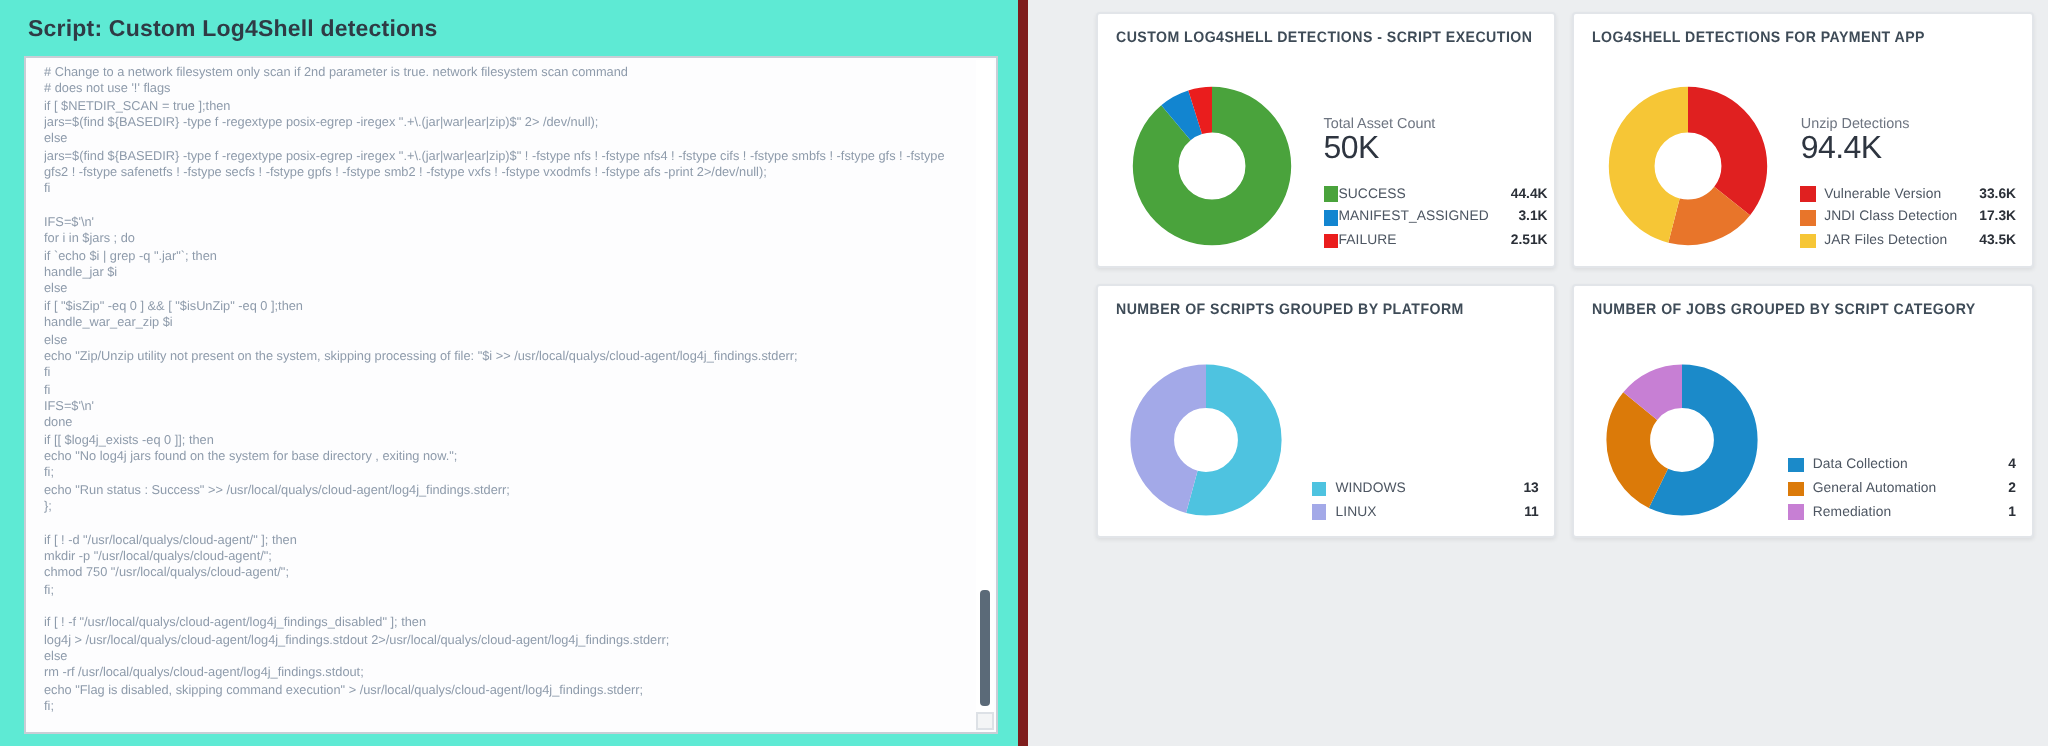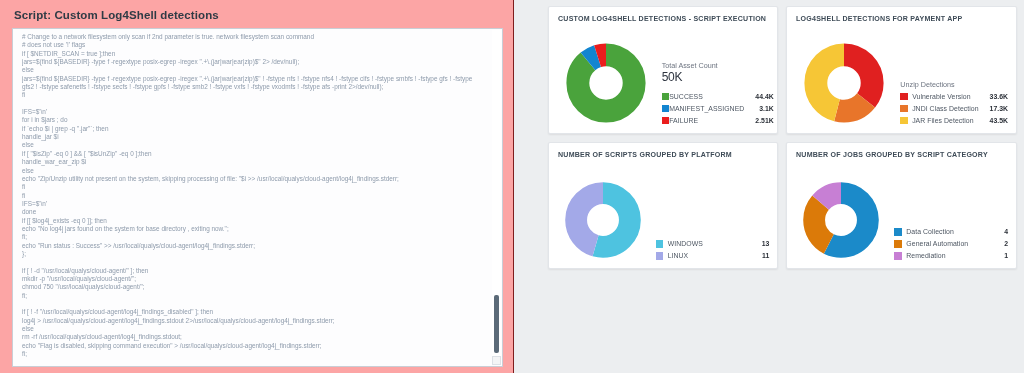--- a/index.html
+++ b/index.html
@@ -20,8 +20,8 @@
   .script-panel {
     width: 528px;
     height: 373px;
-    background: #fca5a5;
-    border-right: 1px solid #7f1d1d;
+    background: #5eead4;
+    border-right: 5px solid #7f1d1d;
     padding: 7px 10px 6px 12px;
     display: flex;
     flex-direction: column;

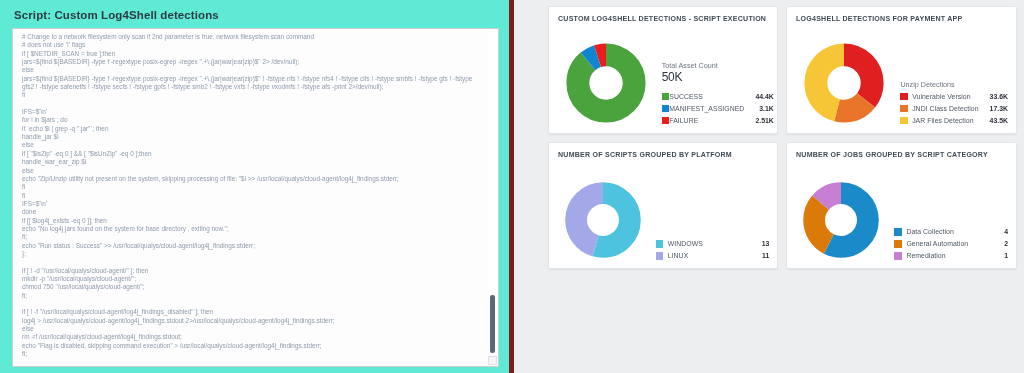--- a/index.html
+++ b/index.html
@@ -136,7 +136,7 @@
     margin-bottom: 1px;
   }
   .total-value {
-    font-size: 12px;
+    font-size: 16px;
     color: #2e3540;
     font-weight: normal;
     letter-spacing: -.3px;

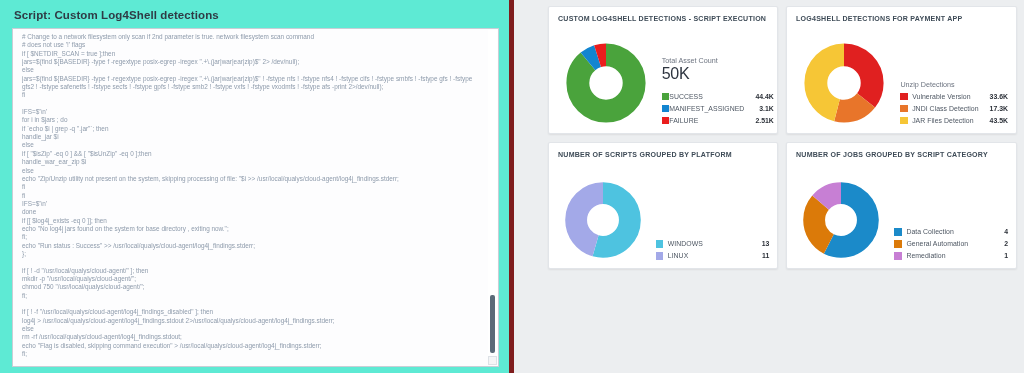--- a/index.html
+++ b/index.html
@@ -278,6 +278,7 @@
         </div>
         <div class="legend-wrap">
           <div class="total-label">Unzip Detections</div>
+          <div class="total-value">94.4K</div>
           <table class="legend big">
             <tbody>
                 <tr>

